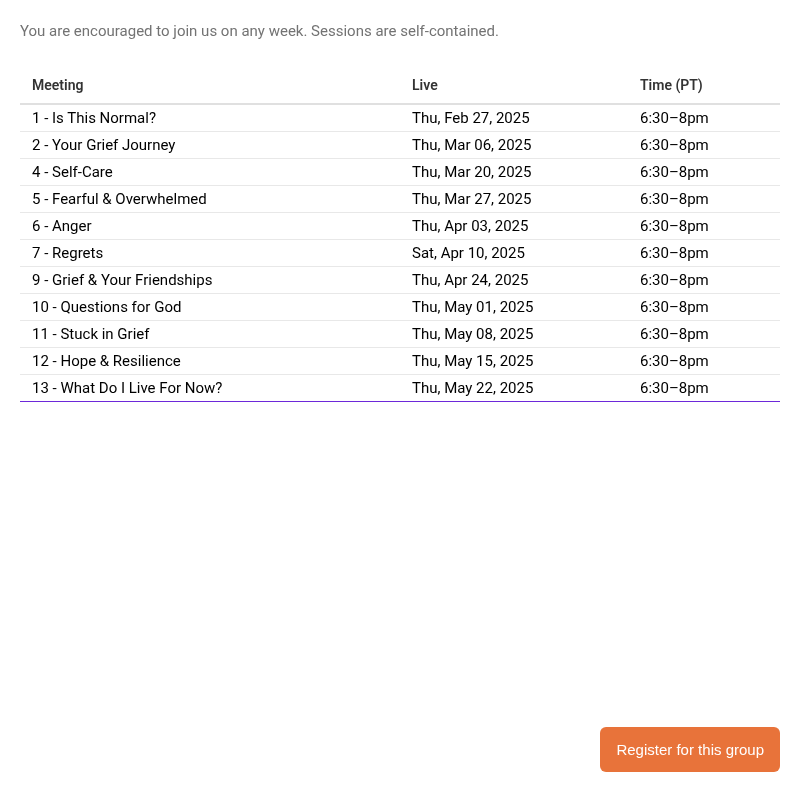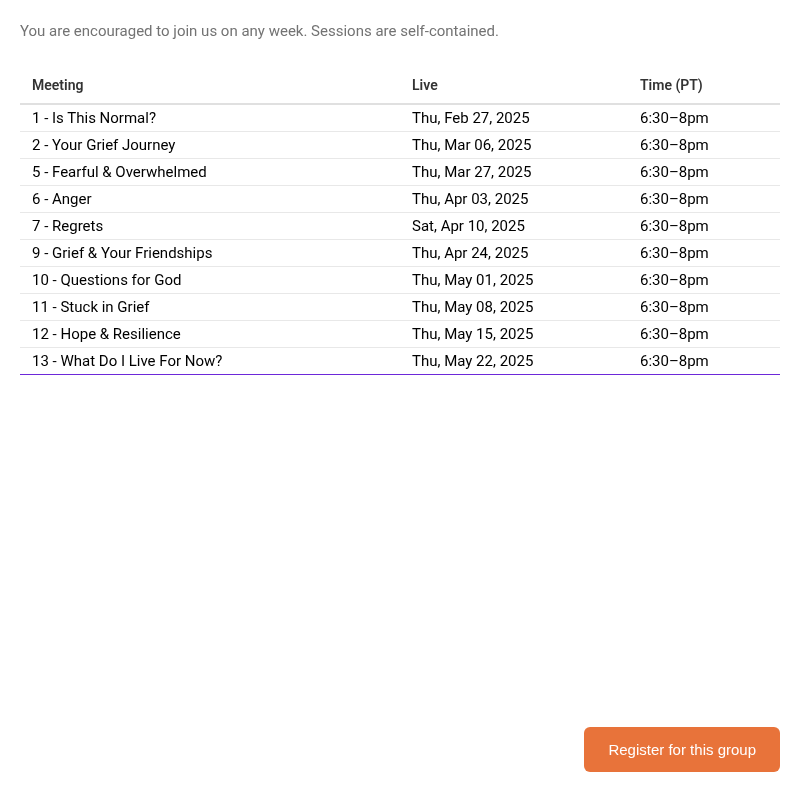--- a/index.html
+++ b/index.html
@@ -106,6 +106,11 @@
         <td>6:30–8pm</td>
       </tr>
       <tr>
+        <td>4 - Self-Care</td>
+        <td>Thu, Mar 20, 2025</td>
+        <td>6:30–8pm</td>
+      </tr>
+      <tr>
         <td>5 - Fearful &amp; Overwhelmed</td>
         <td>Thu, Mar 27, 2025</td>
         <td>6:30–8pm</td>

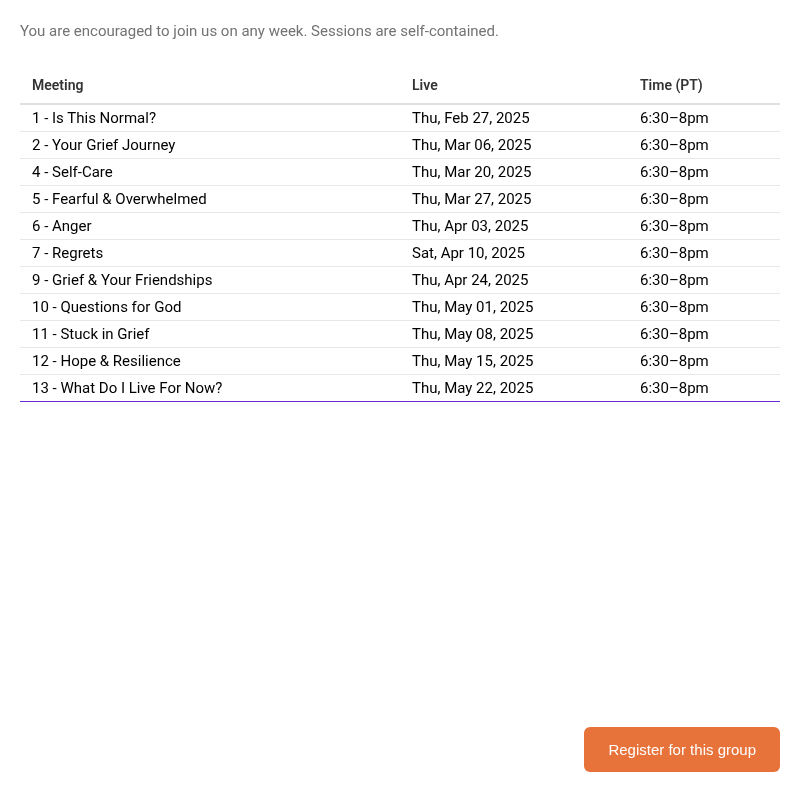--- a/index.html
+++ b/index.html
@@ -73,7 +73,7 @@
       background-color: #e8733a;
       color: #ffffff;
       border: none;
-      padding: 14px 24px;
+      padding: 14px 16px;
       font-size: 15px;
       font-weight: 500;
       border-radius: 6px;

